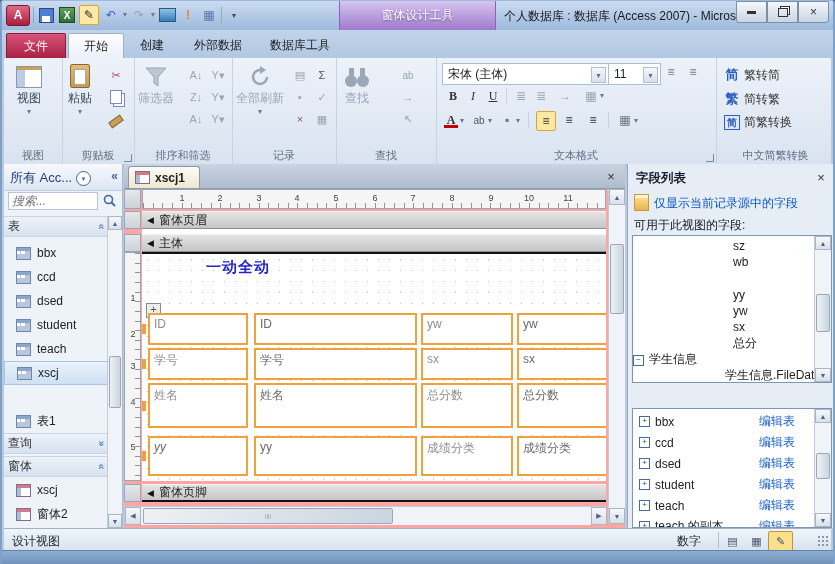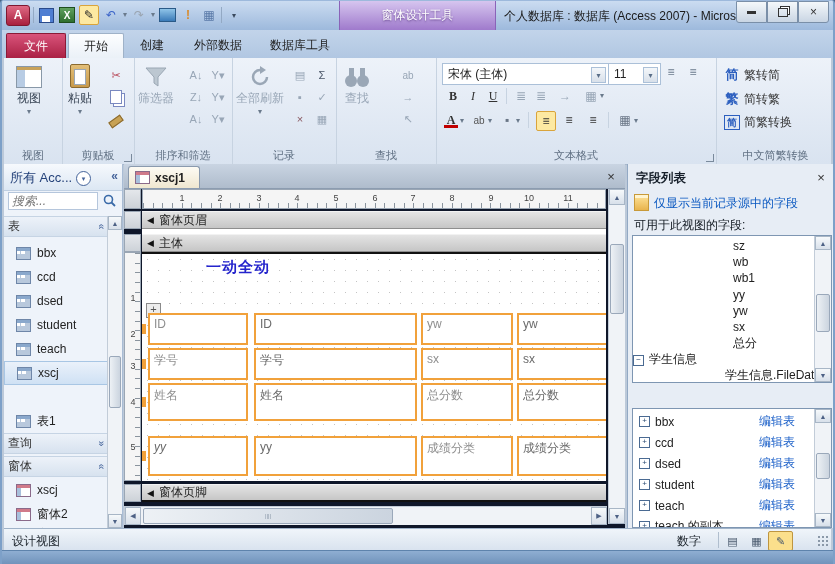--- a/index.html
+++ b/index.html
@@ -99,7 +99,7 @@
   .sbthumb{position:absolute;background:linear-gradient(90deg,#EDF1F5,#CBD4DF);border:1px solid #9AA8BA;border-radius:2px;box-sizing:border-box;
            display:flex;align-items:center;justify-content:center;color:#8A98A8;font-size:6px;}
   
-  .docarea{left:122px;top:163px;width:501px;height:364px;background:#0f172a;}
+  .docarea{left:122px;top:163px;width:501px;height:364px;background:#fca5a5;}
   .doctabbar{left:0;right:0;top:0;height:24px;background:linear-gradient(#C9D4E2,#AFBCCC);border-bottom:1px solid #8C9CB0;}
   .doctab{left:4px;top:2px;height:22px;width:72px;background:linear-gradient(#FDFBF4,#EFE7D0);border:1px solid #8A9AAE;border-bottom:none;
           border-radius:3px 3px 0 0;display:flex;align-items:center;gap:5px;padding-left:6px;box-sizing:border-box;font-weight:bold;color:#1E1E1E;}

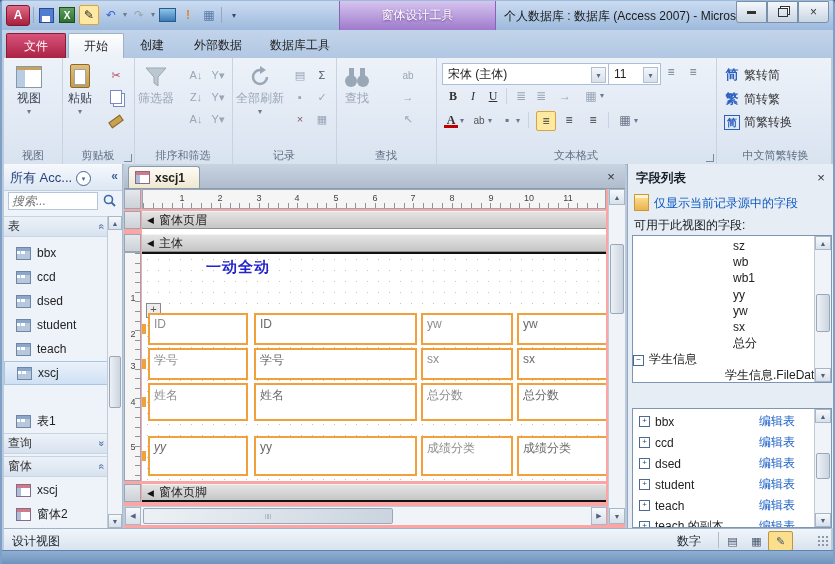--- a/index.html
+++ b/index.html
@@ -546,7 +546,6 @@
     <div class="abs fllist" style="left:4px;top:71px;width:200px;height:148px;">
       <div class="flrow" style="top:18px;padding-left:100px;">wb</div>
       <div class="flrow" style="top:2px;padding-left:100px;">sz</div>
-      <div class="flrow" style="top:34px;padding-left:100px;">wb1</div>
       <div class="flrow" style="top:51px;padding-left:100px;">yy</div>
       <div class="flrow" style="top:67px;padding-left:100px;">yw</div>
       <div class="flrow" style="top:83px;padding-left:100px;">sx</div>

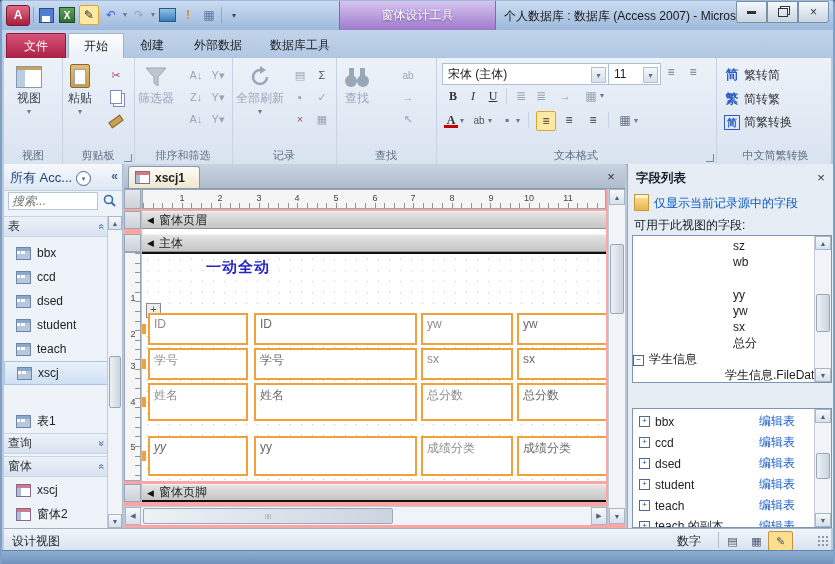--- a/index.html
+++ b/index.html
@@ -500,7 +500,7 @@
         <div class="gcell glabel" style="left:279px;width:92px;">sx</div>
         <div class="gcell gtext" style="left:375px;width:92px;">sx</div>
       </div>
-      <div class="grow" style="top:129px;height:38px;">
+      <div class="grow" style="top:129px;height:45px;">
         <span class="rownub"></span>
         <div class="gcell glabel" style="left:6px;width:100px;">姓名</div>
         <div class="gcell gtext" style="left:112px;width:163px;">姓名</div>

